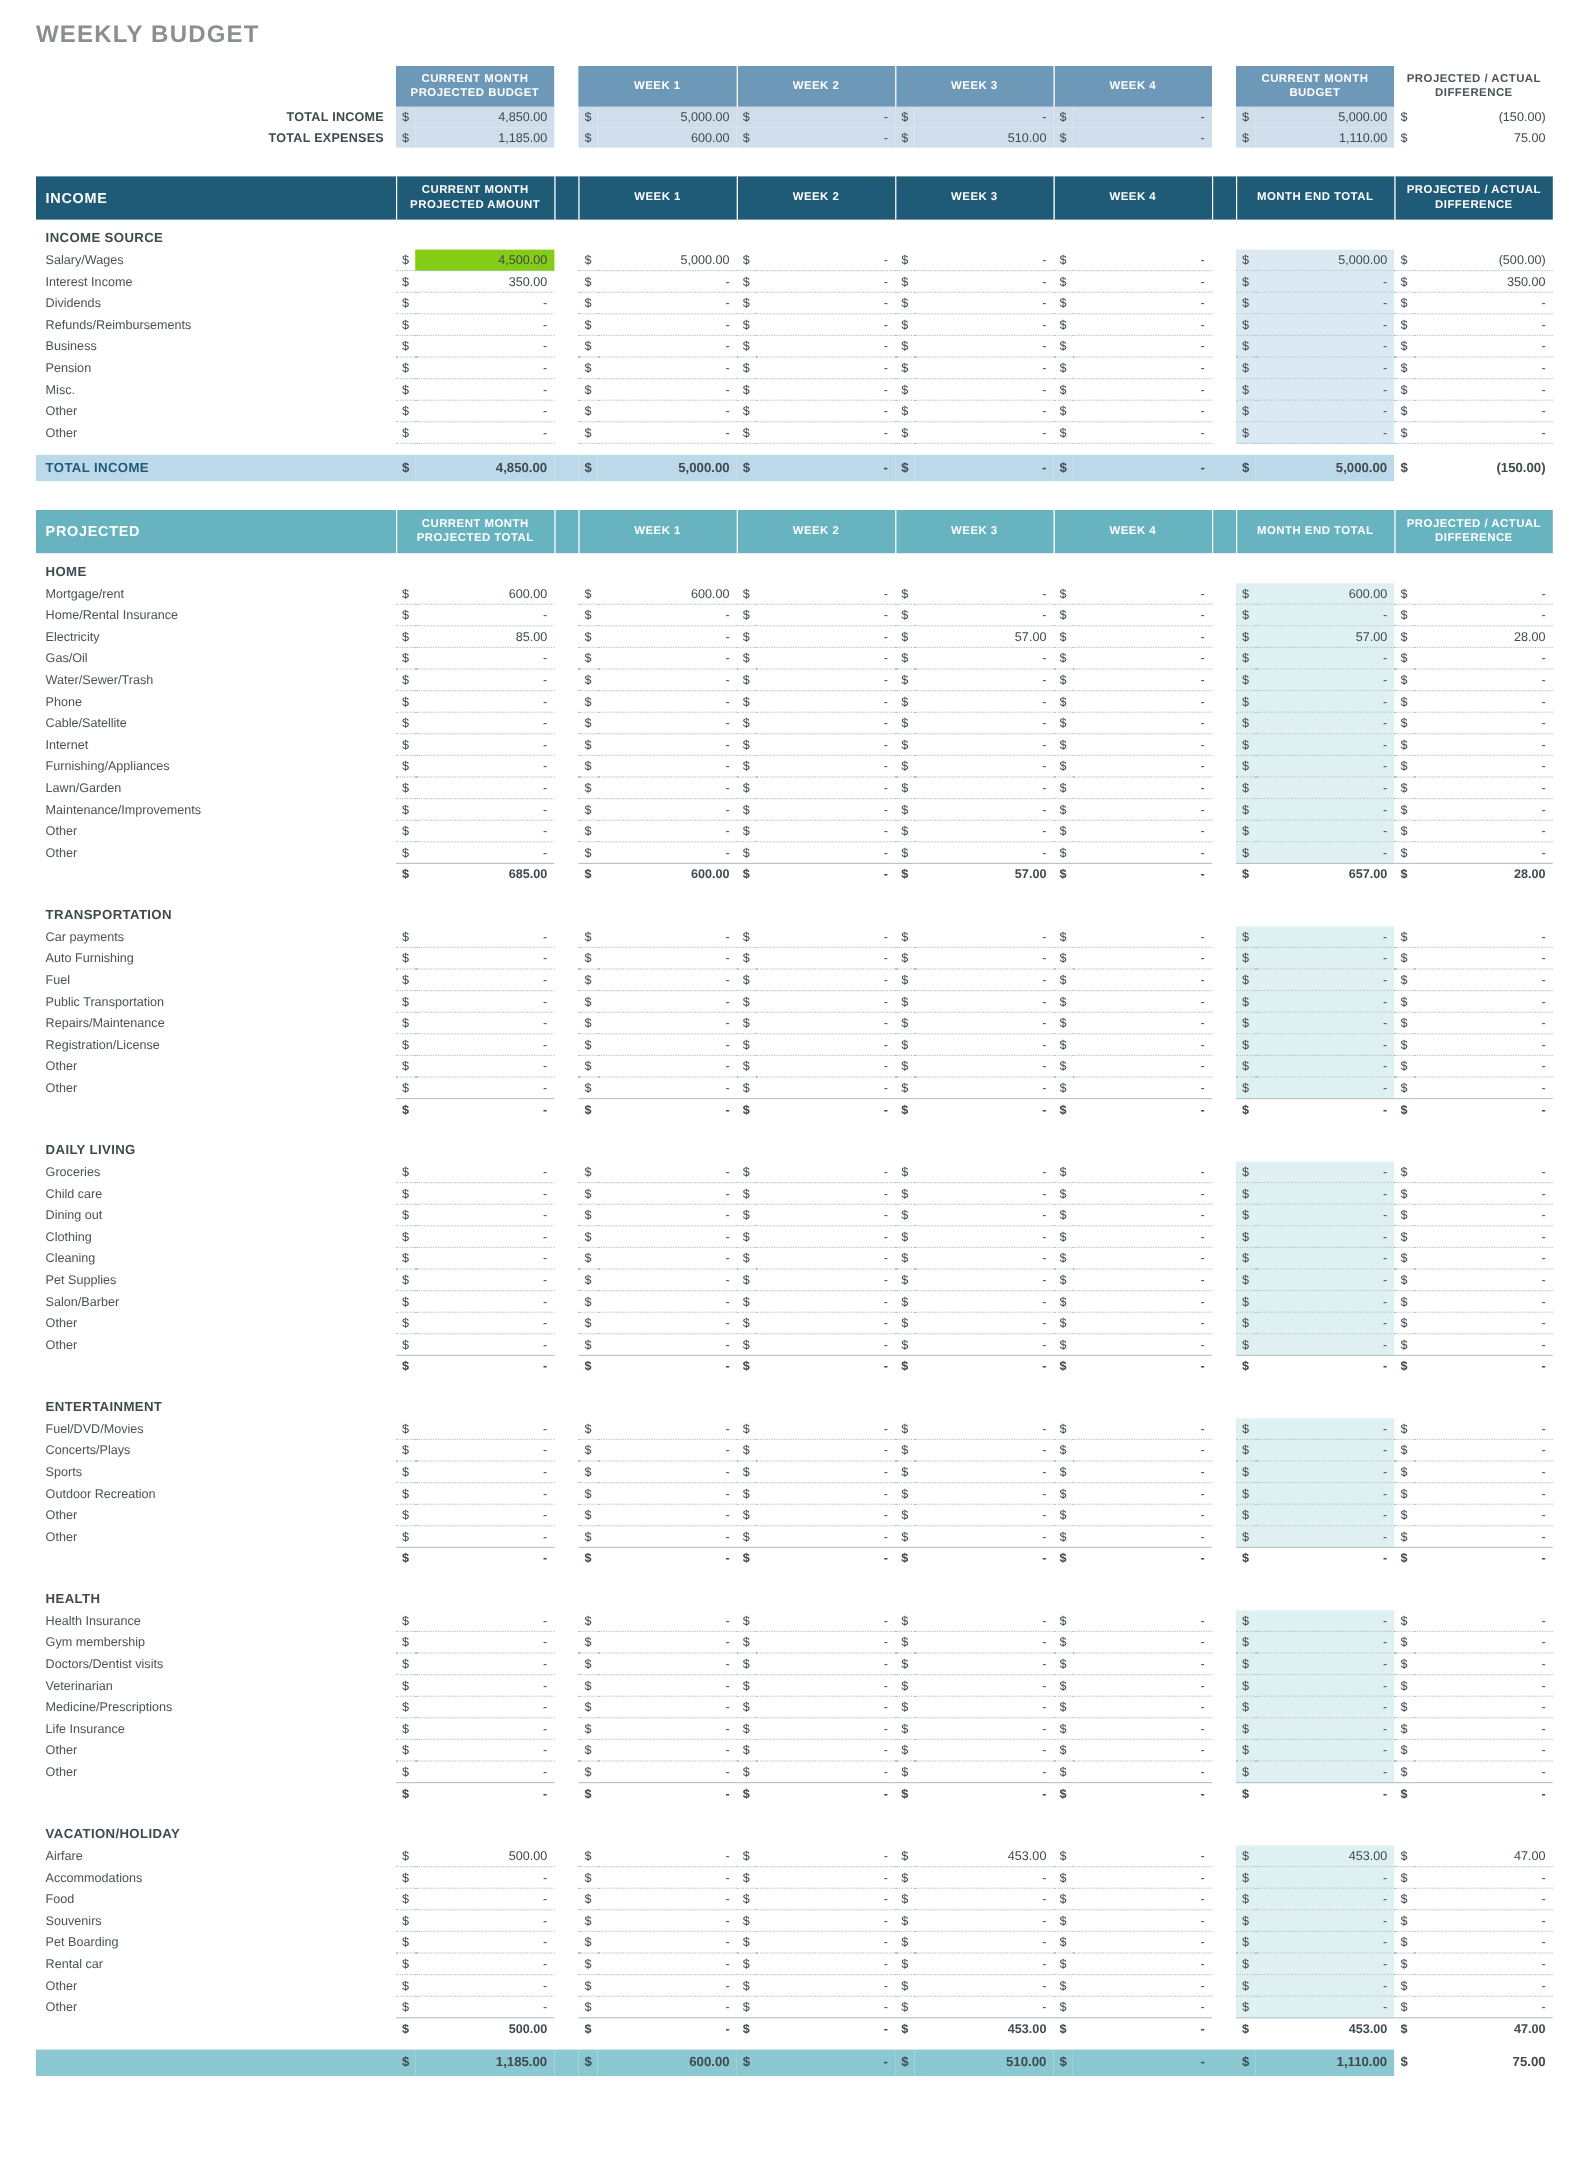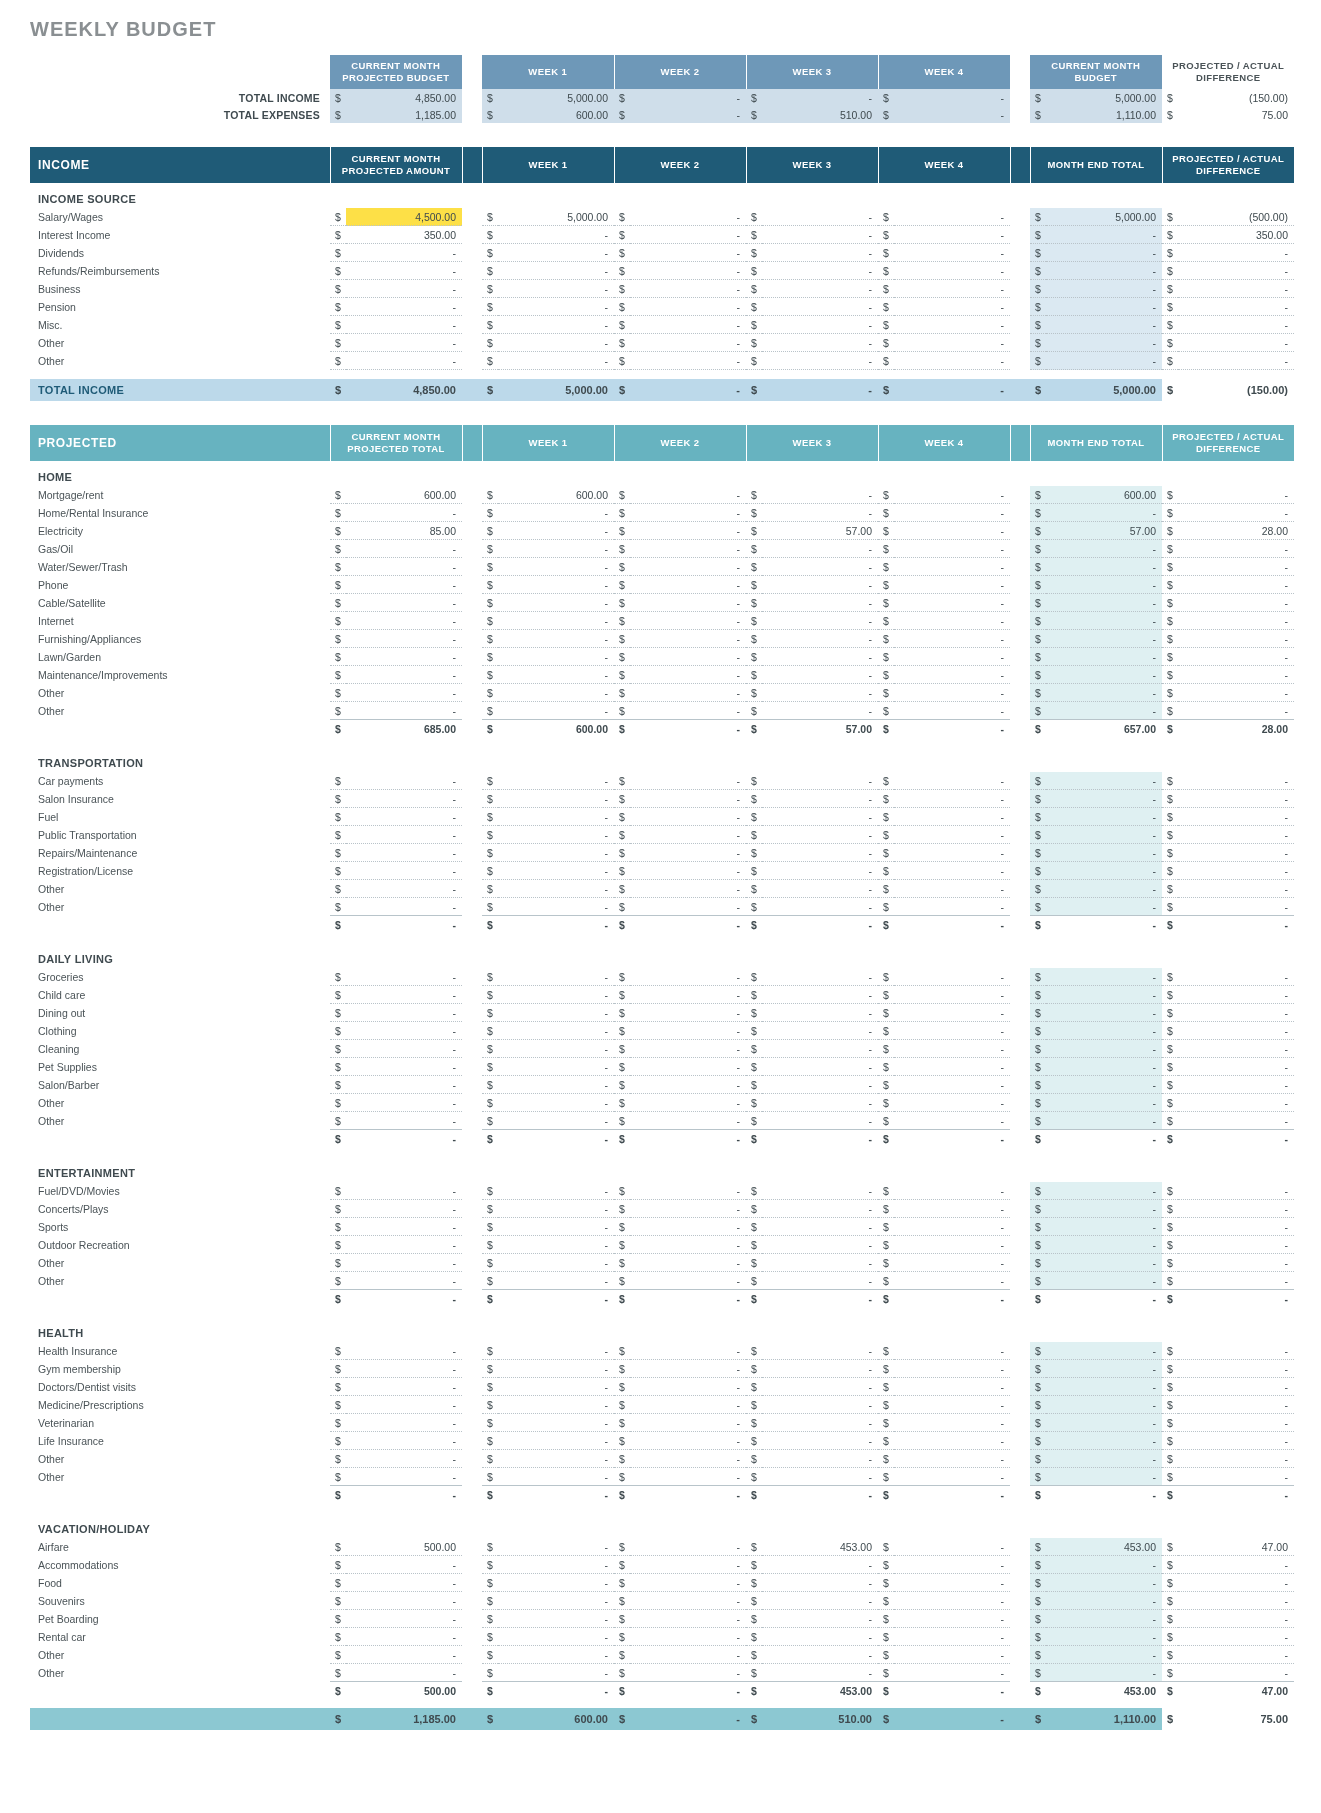--- a/index.html
+++ b/index.html
@@ -271,7 +271,7 @@
         <tr>
           <td class="row-label">Salary/Wages</td>
           <td class="cell dol dotline" style="background: rgb(255, 255, 255);">$</td>
-          <td class="cell num dotline" style="background: #fde047;">4,500.00</td>
+          <td class="cell num dotline" style="background: #84cc16;">4,500.00</td>
           <td></td>
           <td class="cell dol dotline" style="background: rgb(255, 255, 255);">$</td>
           <td class="cell num dotline" style="background: rgb(255, 255, 255);">5,000.00</td>

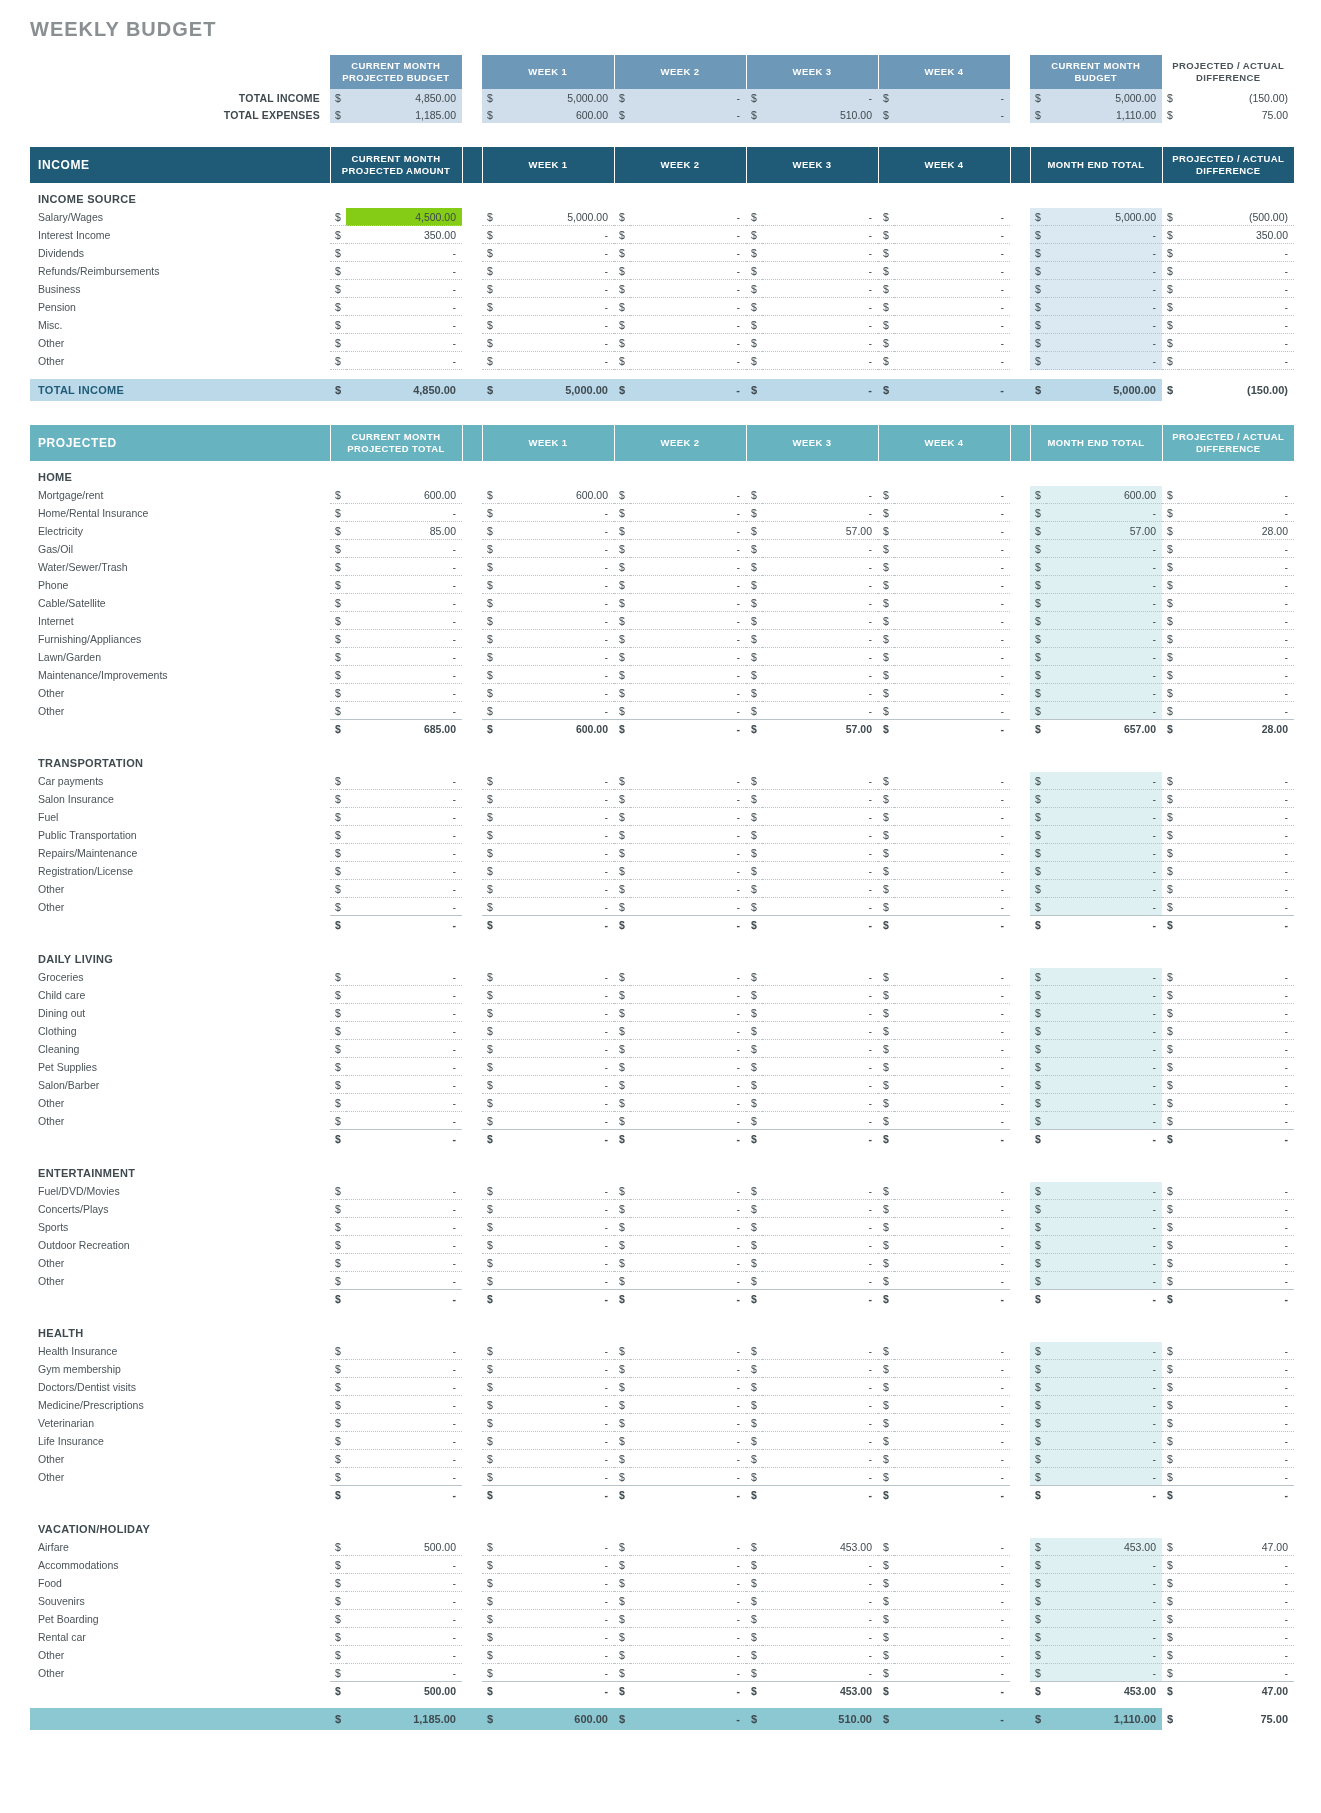--- a/index.html
+++ b/index.html
@@ -798,7 +798,7 @@
           <td class="cell num dotline" style="background: rgb(255, 255, 255);">-</td>
         </tr>
         <tr>
-          <td class="row-label">Salon Insurance</td>
+          <td class="row-label">Auto Furnishing</td>
           <td class="cell dol dotline" style="background: rgb(255, 255, 255);">$</td>
           <td class="cell num dotline" style="background: rgb(255, 255, 255);">-</td>
           <td></td>

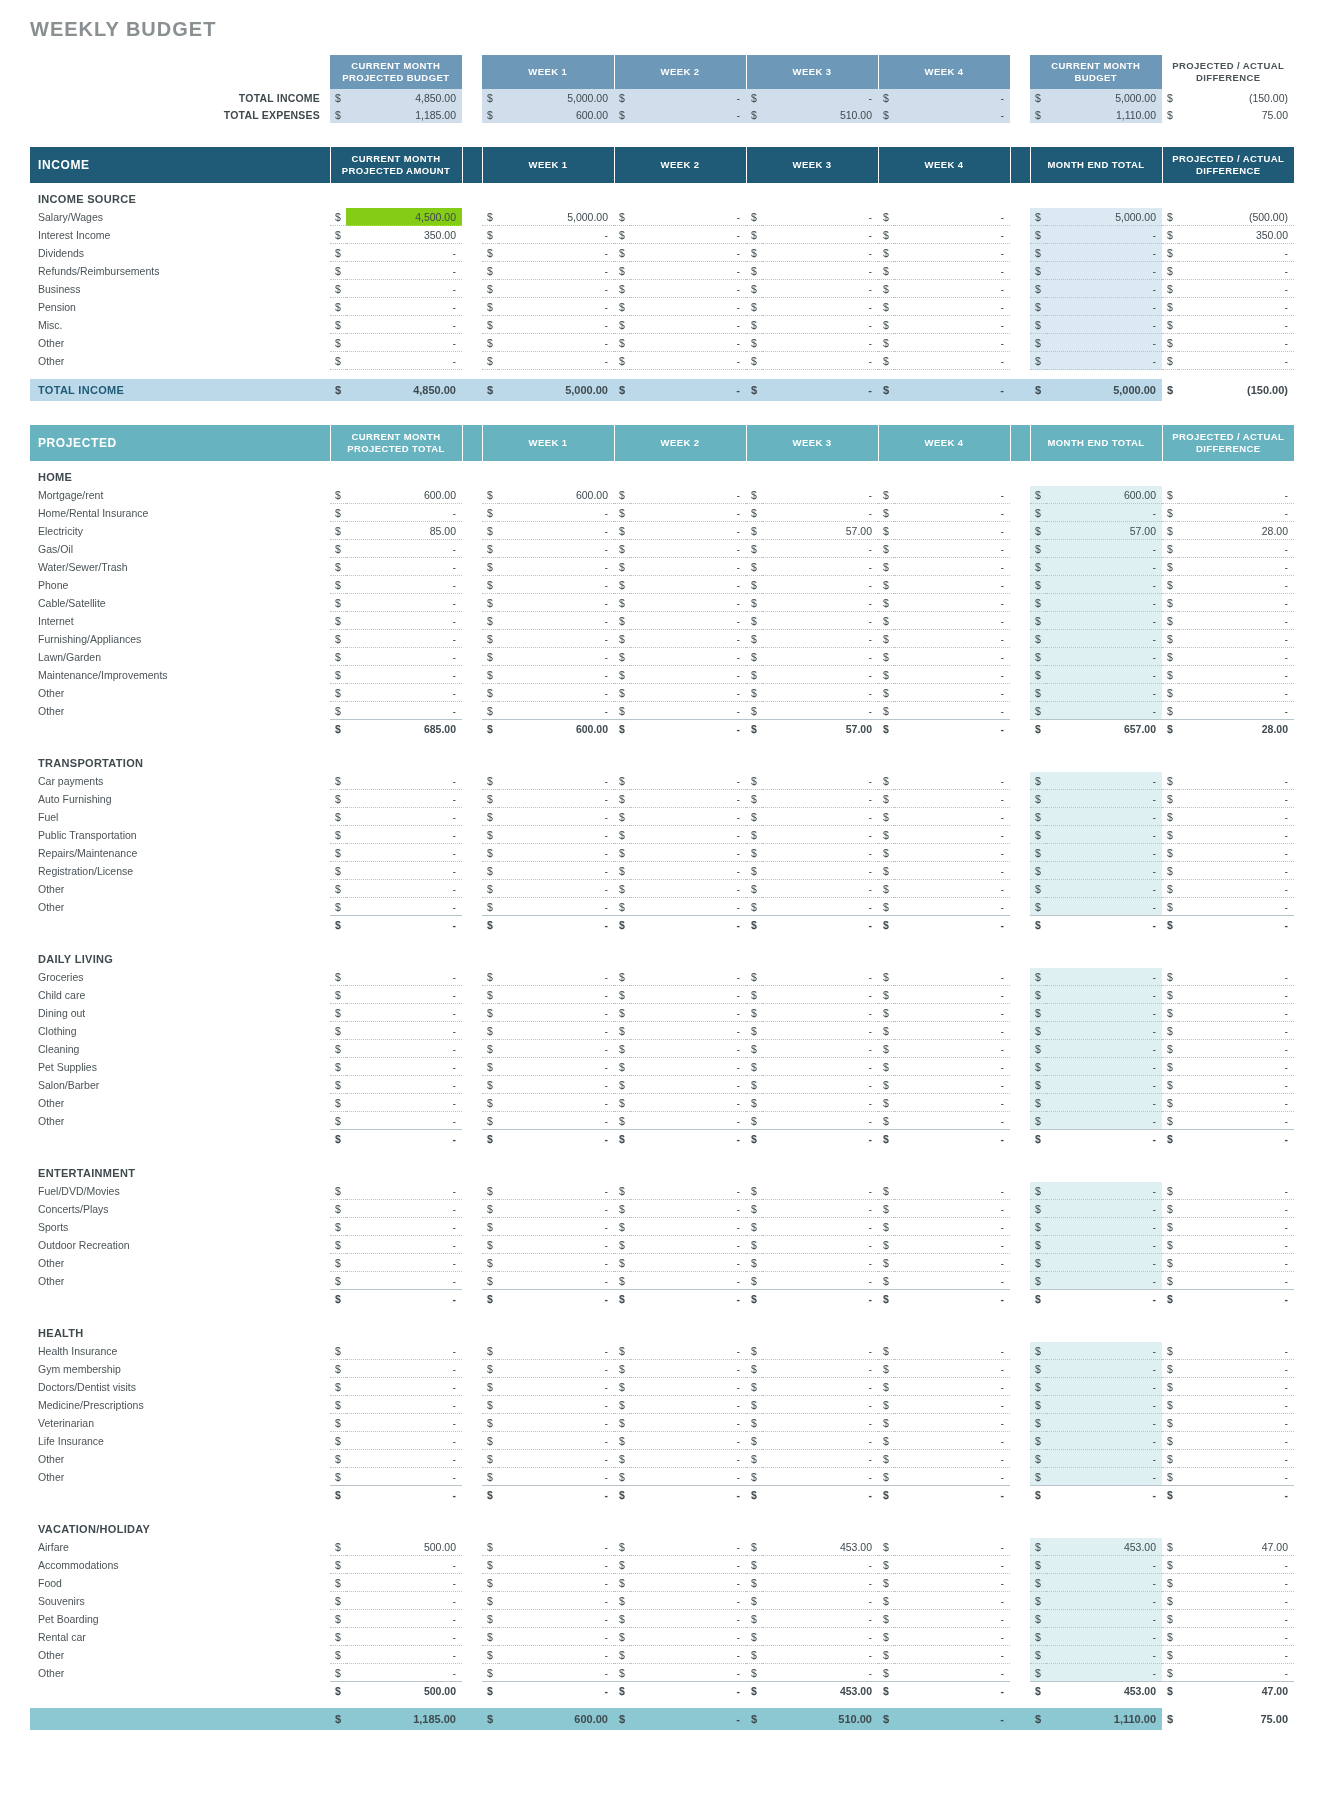--- a/index.html
+++ b/index.html
@@ -1351,26 +1351,26 @@
           <td class="cell num dotline" style="background: rgb(255, 255, 255);">-</td>
         </tr>
         <tr>
+          <td class="row-label">Veterinarian</td>
+          <td class="cell dol dotline" style="background: rgb(255, 255, 255);">$</td>
+          <td class="cell num dotline" style="background: rgb(255, 255, 255);">-</td>
+          <td></td>
+          <td class="cell dol dotline" style="background: rgb(255, 255, 255);">$</td>
+          <td class="cell num dotline" style="background: rgb(255, 255, 255);">-</td>
+          <td class="cell dol dotline" style="background: rgb(255, 255, 255);">$</td>
+          <td class="cell num dotline" style="background: rgb(255, 255, 255);">-</td>
+          <td class="cell dol dotline" style="background: rgb(255, 255, 255);">$</td>
+          <td class="cell num dotline" style="background: rgb(255, 255, 255);">-</td>
+          <td class="cell dol dotline" style="background: rgb(255, 255, 255);">$</td>
+          <td class="cell num dotline" style="background: rgb(255, 255, 255);">-</td>
+          <td></td>
+          <td class="cell dol dotline" style="background: rgb(223, 240, 242);">$</td>
+          <td class="cell num dotline" style="background: rgb(223, 240, 242);">-</td>
+          <td class="cell dol dotline" style="background: rgb(255, 255, 255);">$</td>
+          <td class="cell num dotline" style="background: rgb(255, 255, 255);">-</td>
+        </tr>
+        <tr>
           <td class="row-label">Medicine/Prescriptions</td>
-          <td class="cell dol dotline" style="background: rgb(255, 255, 255);">$</td>
-          <td class="cell num dotline" style="background: rgb(255, 255, 255);">-</td>
-          <td></td>
-          <td class="cell dol dotline" style="background: rgb(255, 255, 255);">$</td>
-          <td class="cell num dotline" style="background: rgb(255, 255, 255);">-</td>
-          <td class="cell dol dotline" style="background: rgb(255, 255, 255);">$</td>
-          <td class="cell num dotline" style="background: rgb(255, 255, 255);">-</td>
-          <td class="cell dol dotline" style="background: rgb(255, 255, 255);">$</td>
-          <td class="cell num dotline" style="background: rgb(255, 255, 255);">-</td>
-          <td class="cell dol dotline" style="background: rgb(255, 255, 255);">$</td>
-          <td class="cell num dotline" style="background: rgb(255, 255, 255);">-</td>
-          <td></td>
-          <td class="cell dol dotline" style="background: rgb(223, 240, 242);">$</td>
-          <td class="cell num dotline" style="background: rgb(223, 240, 242);">-</td>
-          <td class="cell dol dotline" style="background: rgb(255, 255, 255);">$</td>
-          <td class="cell num dotline" style="background: rgb(255, 255, 255);">-</td>
-        </tr>
-        <tr>
-          <td class="row-label">Veterinarian</td>
           <td class="cell dol dotline" style="background: rgb(255, 255, 255);">$</td>
           <td class="cell num dotline" style="background: rgb(255, 255, 255);">-</td>
           <td></td>

